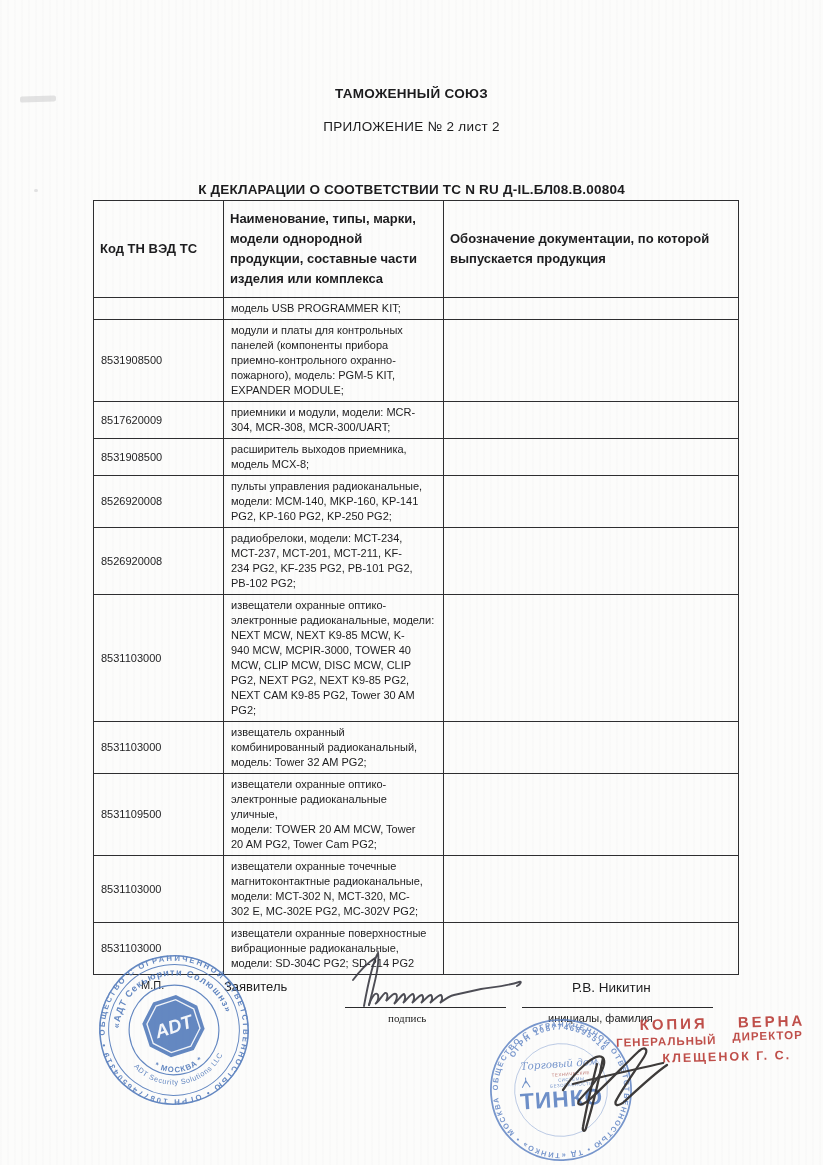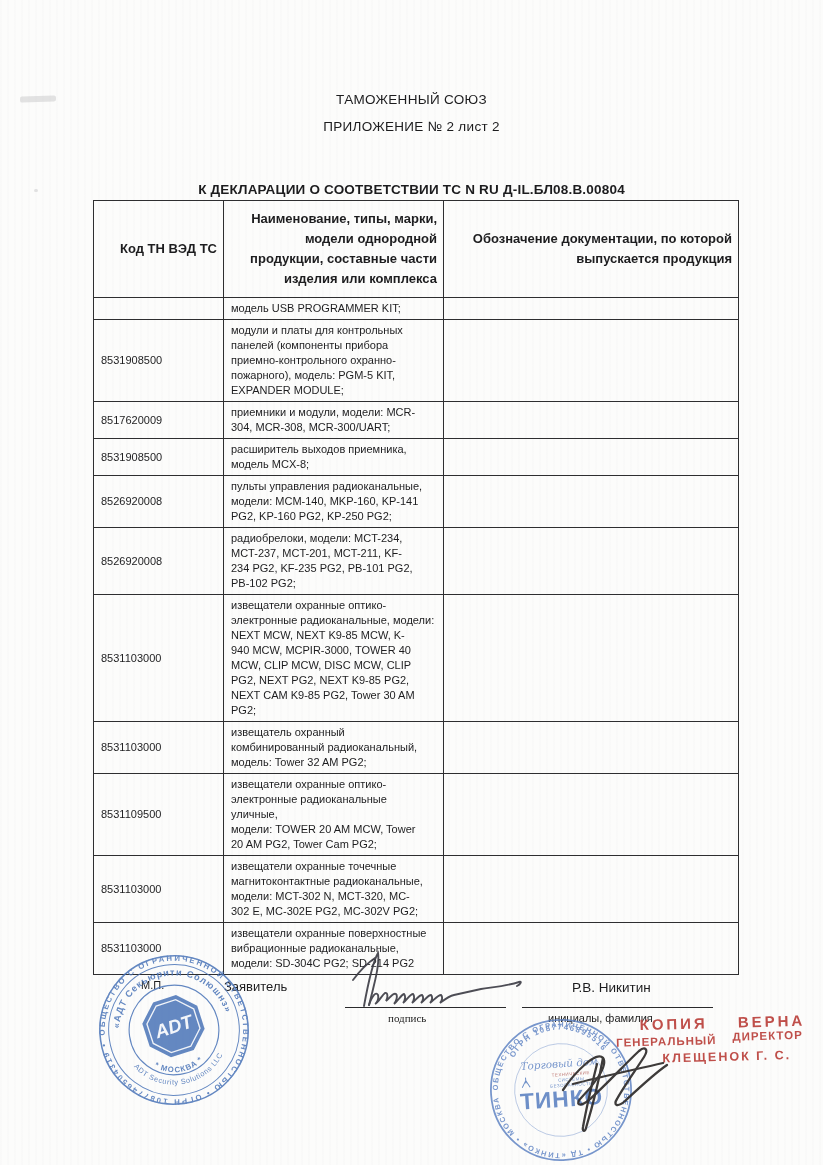--- a/index.html
+++ b/index.html
@@ -8,7 +8,7 @@
         background-image:repeating-linear-gradient(90deg,rgba(200,200,205,.05) 0 2px,rgba(255,255,255,0) 2px 7px);}
   
   .doc-titles{position:absolute;left:0;top:0;width:100%;text-align:center;color:#1c1c1e;}
-  .doc-titles .t1{position:absolute;left:0;right:0;top:86px;font-size:13.5px;font-weight:normal;letter-spacing:.3px;margin-top:6px;}
+  .doc-titles .t1{position:absolute;left:0;right:0;top:86px;font-size:13.5px;font-weight:bold;letter-spacing:.3px;}
   .doc-titles .t2{position:absolute;left:0;right:0;top:119px;font-size:13.5px;font-weight:normal;letter-spacing:.3px;}
   .doc-titles .t3{position:absolute;left:0;right:0;top:152px;font-size:13.5px;font-weight:bold;letter-spacing:.2px;margin-top:30px;}
   

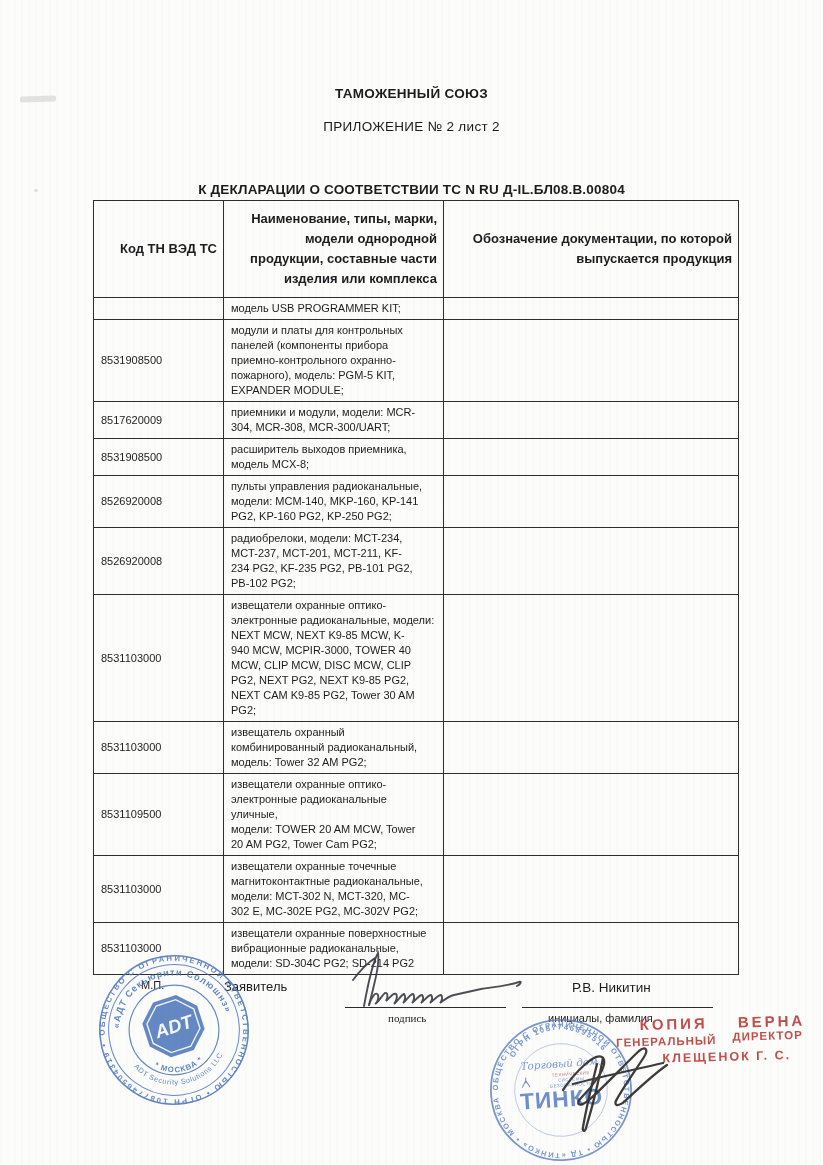--- a/index.html
+++ b/index.html
@@ -14,7 +14,7 @@
   
   table.products{position:absolute;left:93px;top:200px;width:645px;border-collapse:collapse;table-layout:fixed;color:#1d1d1f;}
   table.products th,table.products td{border:1.5px solid #2e2e30;white-space:pre-line;overflow:hidden;}
-  table.products th{height:92px;font-size:13px;font-weight:bold;text-align:right;vertical-align:middle;line-height:20px;padding:2px 6px;}
+  table.products th{height:92px;font-size:13px;font-weight:bold;text-align:left;vertical-align:middle;line-height:20px;padding:2px 6px;}
   table.products td{font-size:11px;line-height:15px;padding:3px 7px;vertical-align:middle;}
   td.code{font-size:12px;padding-left:13px;}
   

